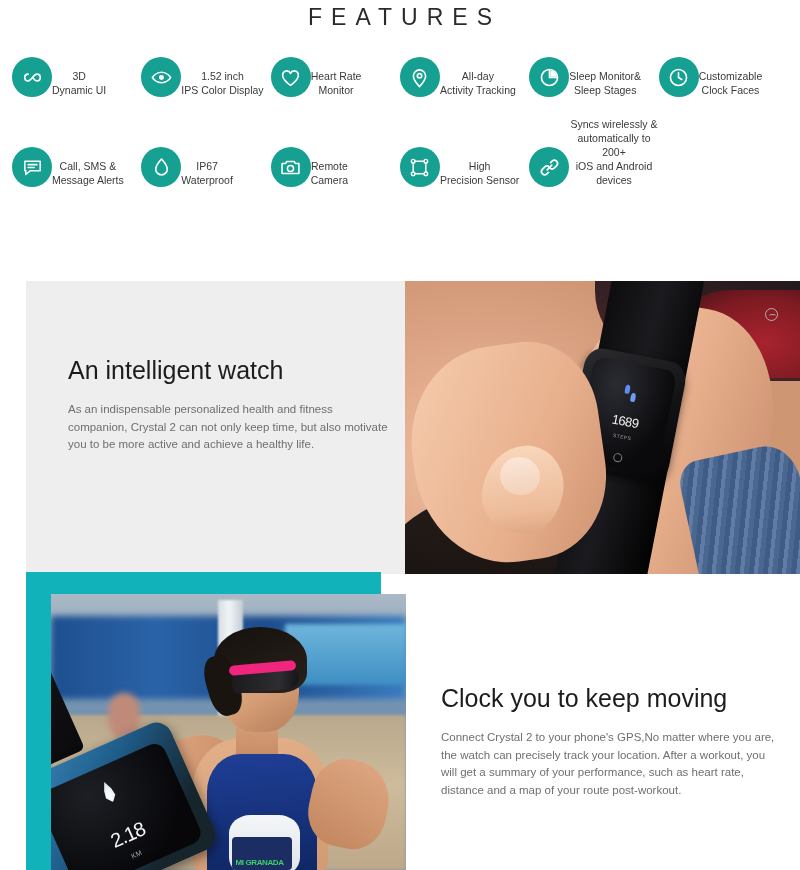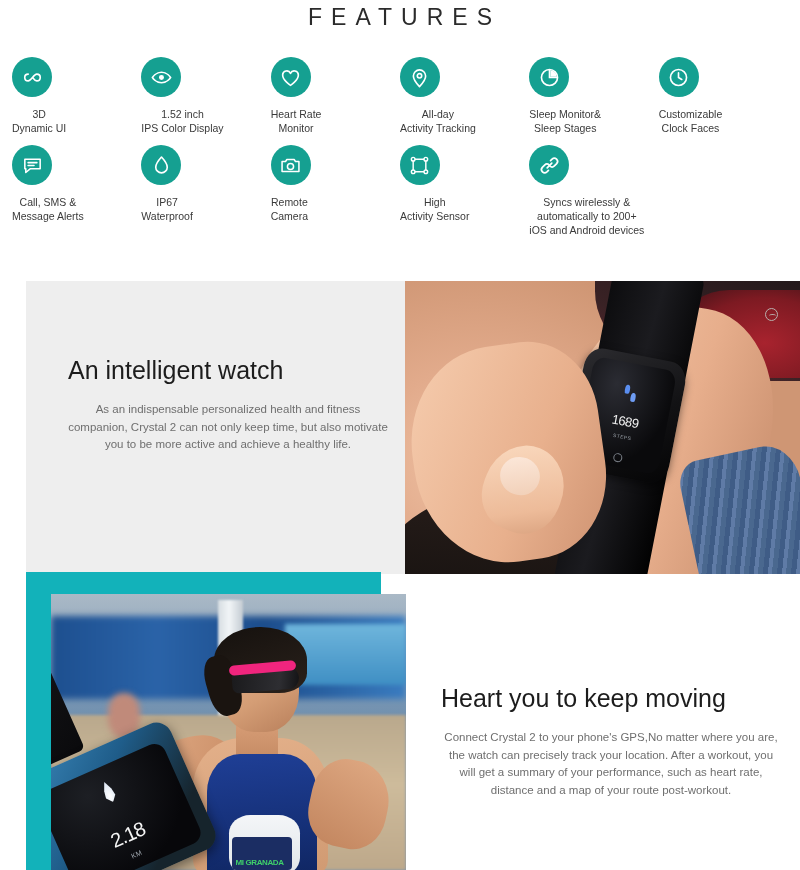--- a/index.html
+++ b/index.html
@@ -36,8 +36,8 @@
 
   .feature-cell {
     display: flex;
-    flex-direction: column;
-    align-items: flex-start;
+    flex-direction: row;
+    align-items: flex-end;
     padding-top: 8px;
   }
 

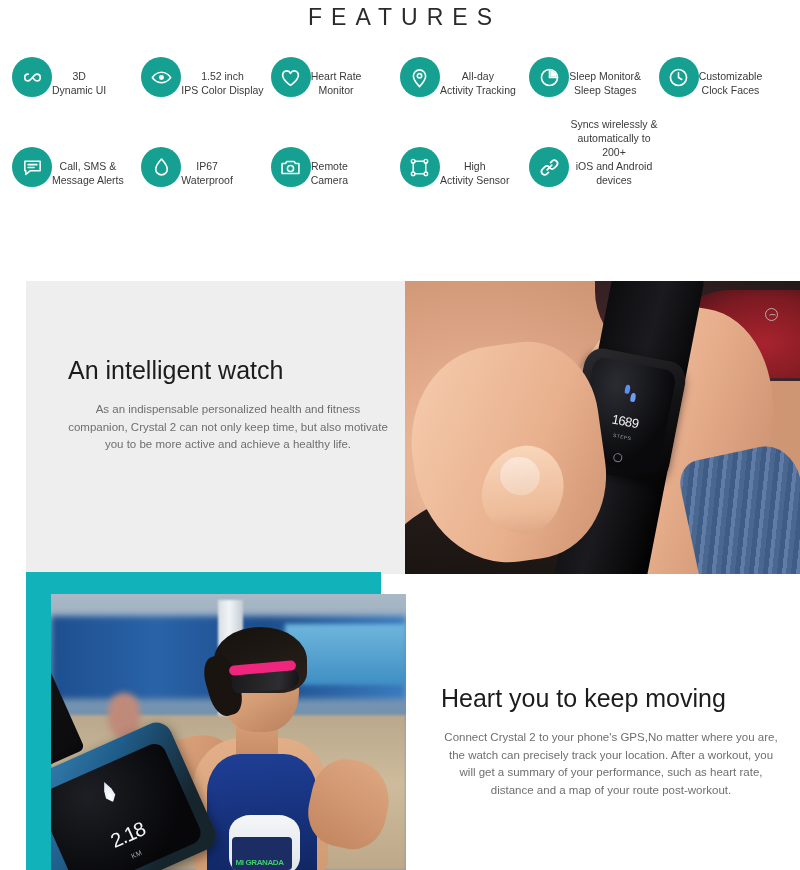--- a/index.html
+++ b/index.html
@@ -503,7 +503,7 @@
       </svg>
     </div>
     <div class="feature-label">High
-Activity Sensor</div>
+Precision Sensor</div>
   </div>
 
   <div class="feature-cell">

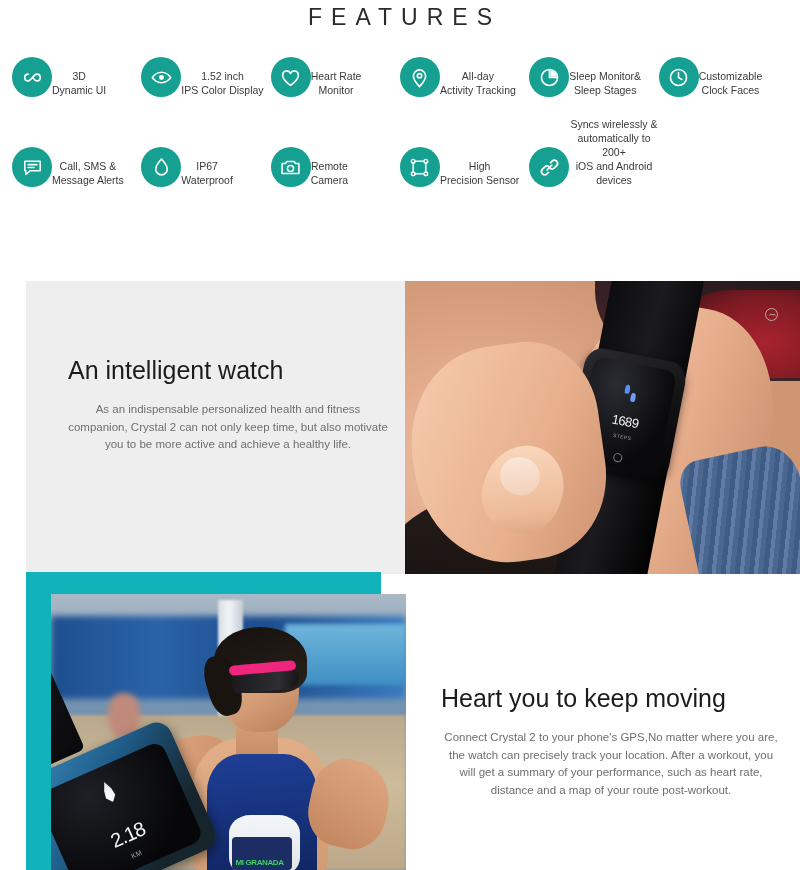--- a/index.html
+++ b/index.html
@@ -97,7 +97,6 @@
     line-height: 17.5px;
     color: #6f6f6f;
     font-family: "Liberation Sans", sans-serif;
-    text-align: center;
   }
 
   

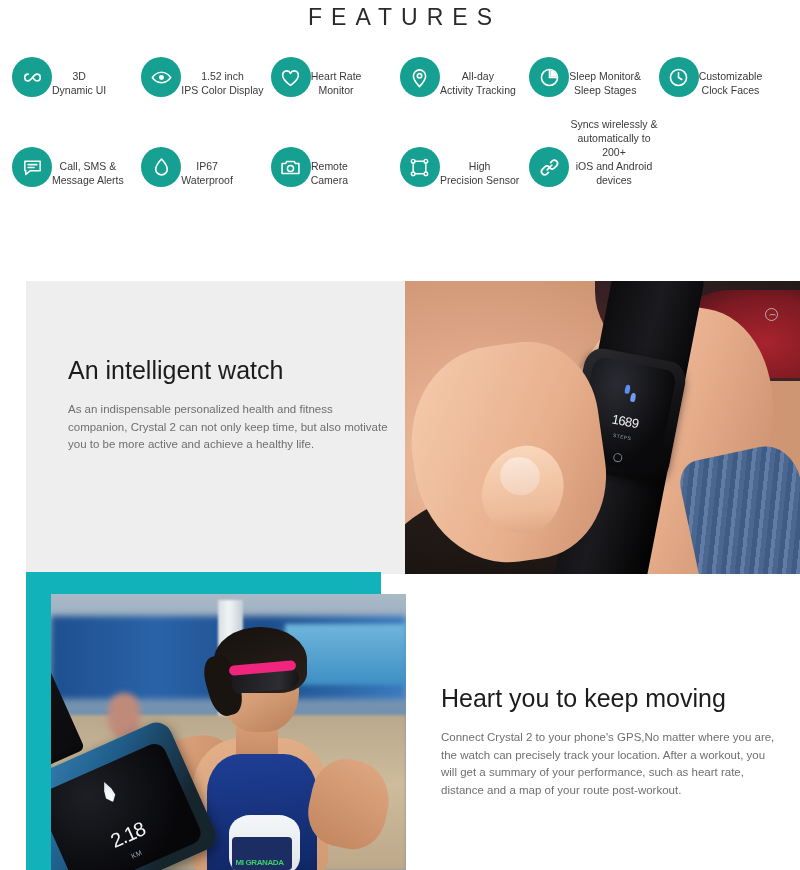--- a/index.html
+++ b/index.html
@@ -591,7 +591,7 @@
   </div>
 
   <div class="moving-copy">
-    <div class="headline">Heart you to keep moving</div>
+    <div class="headline">Clock you to keep moving</div>
     <div class="body-copy">Connect Crystal 2 to your phone's GPS,No matter where you are, the watch can precisely track your location. After a workout, you will get a summary of your performance, such as heart rate, distance and a map of your route post-workout.</div>
   </div>
 </div>

